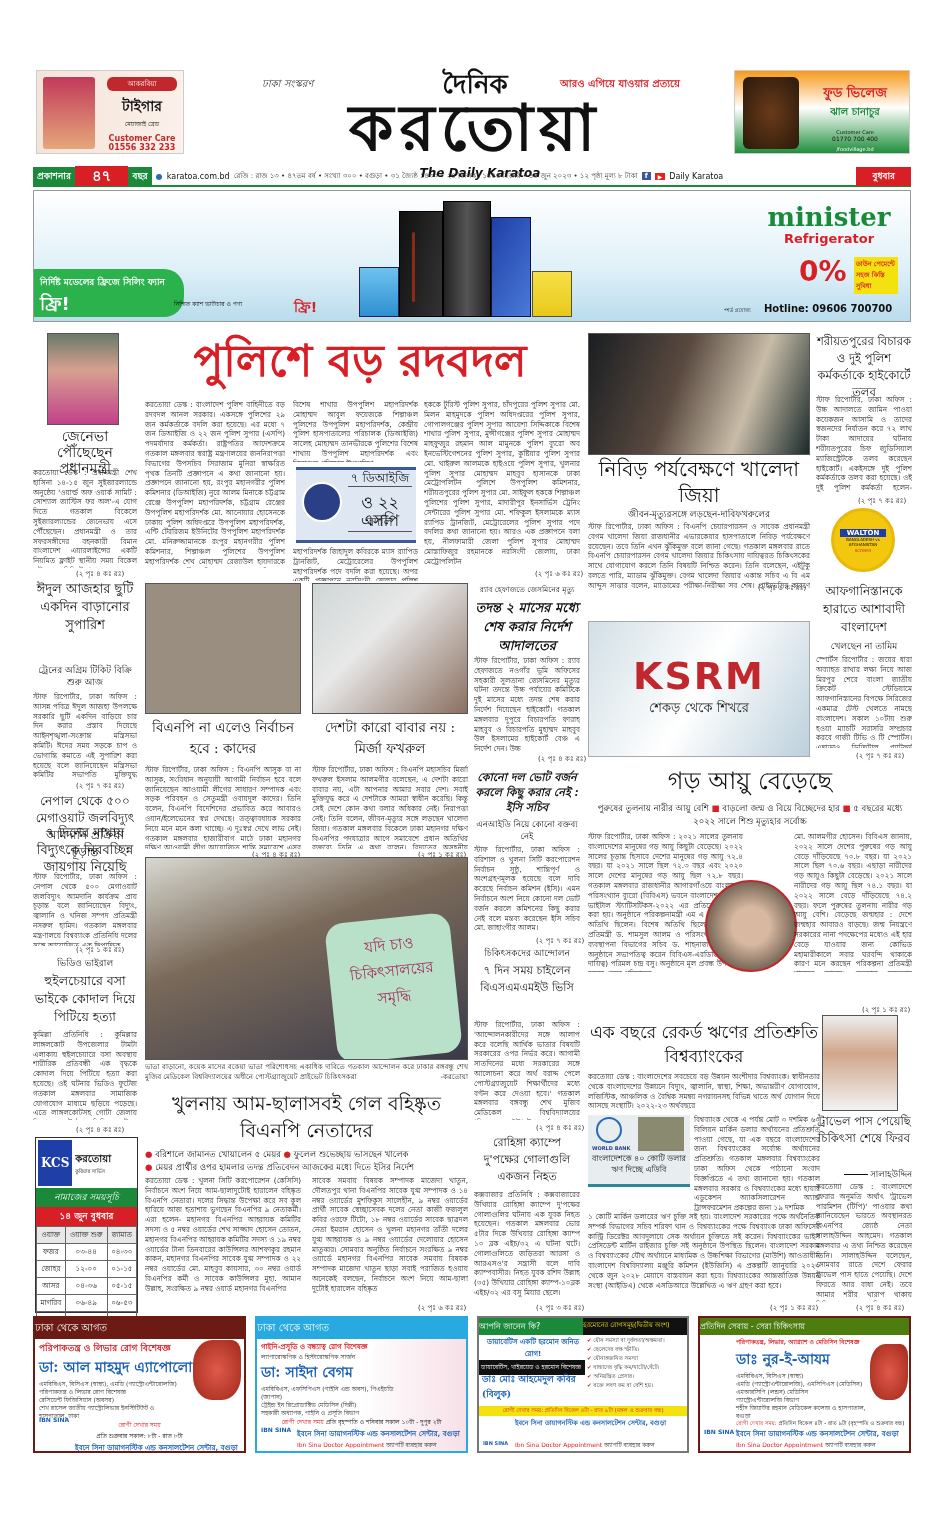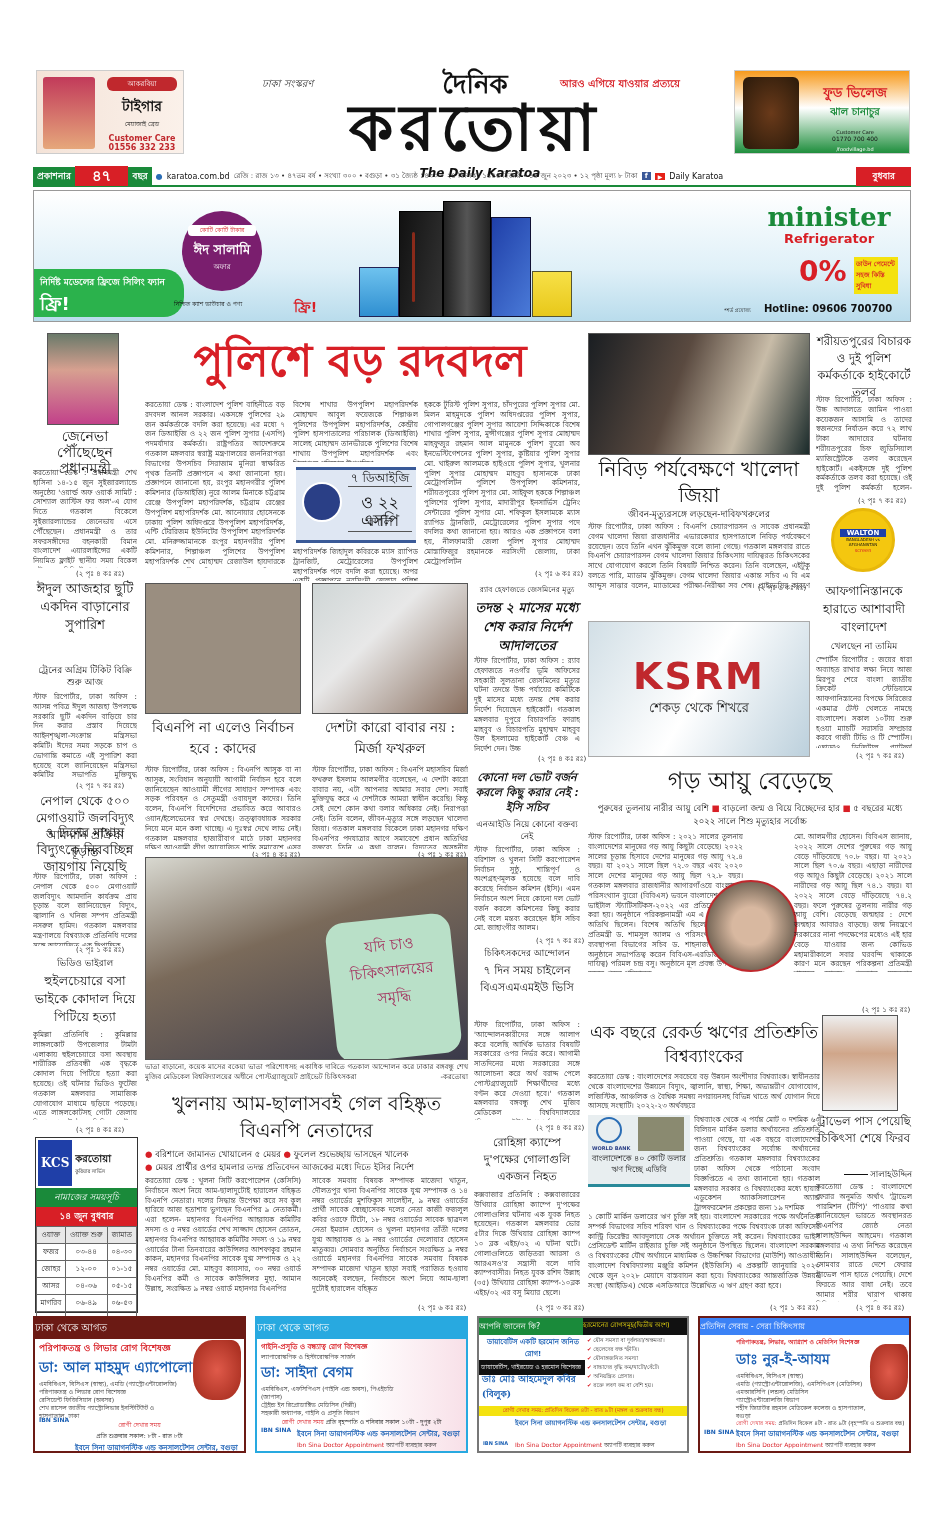--- a/index.html
+++ b/index.html
@@ -89,11 +89,6 @@
     <span>নির্দিষ্ট মডেলের ফ্রিজে সিলিং ফ্যান</span>
     <span style="font-size:18px">ফ্রি!</span>
   </div>
-  <div class="abs" style="left:148px;top:20px;width:80px;height:80px;border-radius:50%;background:#7a1e6e;color:#fff;text-align:center;padding-top:14px">
-    <div style="font-size:6px;color:#d81f26;background:#fff;margin:0 6px;border-radius:4px">কোটি কোটি টাকার</div>
-    <div style="font-size:13px;font-weight:bold;margin-top:4px">ঈদ সালামি</div>
-    <div style="font-size:7px">অফার</div>
-  </div>
   <div class="abs" style="left:140px;top:108px;font-size:6px">নিশ্চিত ক্যাশ ভাউচার ও পণ্য</div>
   <div class="abs" style="left:260px;top:105px;font-size:14px;font-weight:bold;color:#d81f26">ফ্রি!</div>
   <div class="fridge" style="left:325px;width:40px;height:50px;background:linear-gradient(#6ec2ee,#2f8fd1);border:1px solid #225"></div>

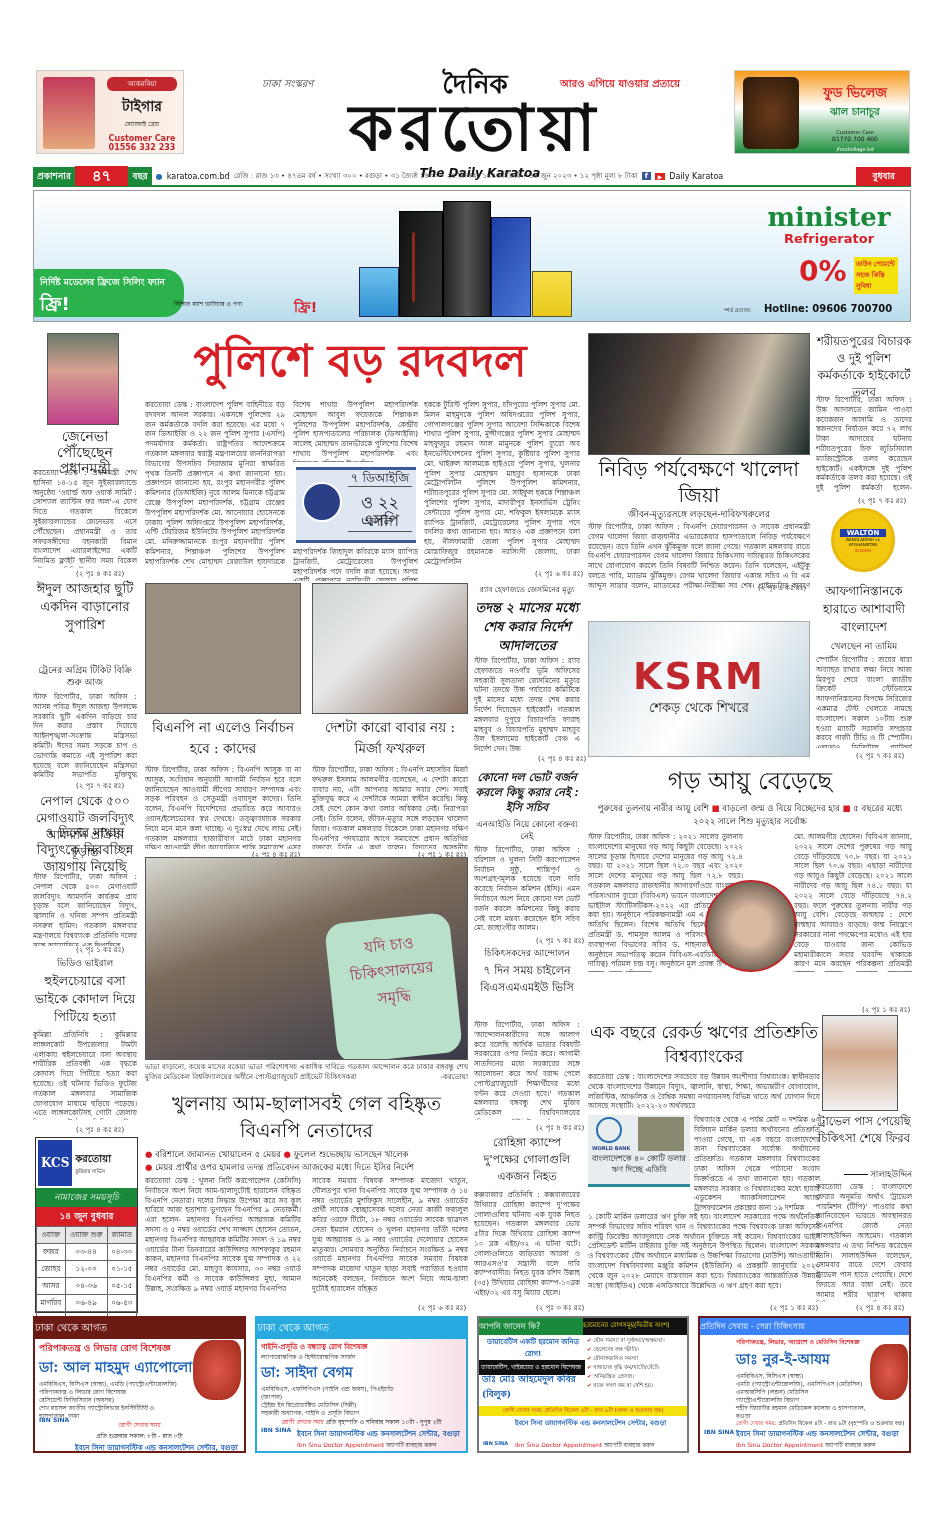--- a/index.html
+++ b/index.html
@@ -353,7 +353,7 @@
 </div>
 
 <div class="abs ad" style="left:698px;top:1316px;width:213px;height:137px;border-color:#6b1a14">
-  <div class="hdr" style="background:#3b82f6;font-size:8px">প্রতিদিন সেবায় - সেরা চিকিৎসায়</div>
+  <div class="hdr" style="background:#4d7c0f;font-size:8px">প্রতিদিন সেবায় - সেরা চিকিৎসায়</div>
   <div style="padding:2px 4px 2px 36px">
     <div class="sub" style="font-size:6px">পরিপাকতন্ত্র, লিভার, অ্যাগ্ন্যাশ ও মেডিসিন বিশেষজ্ঞ</div>
     <div class="doc">ডাঃ নুর-ই-আযম</div>

